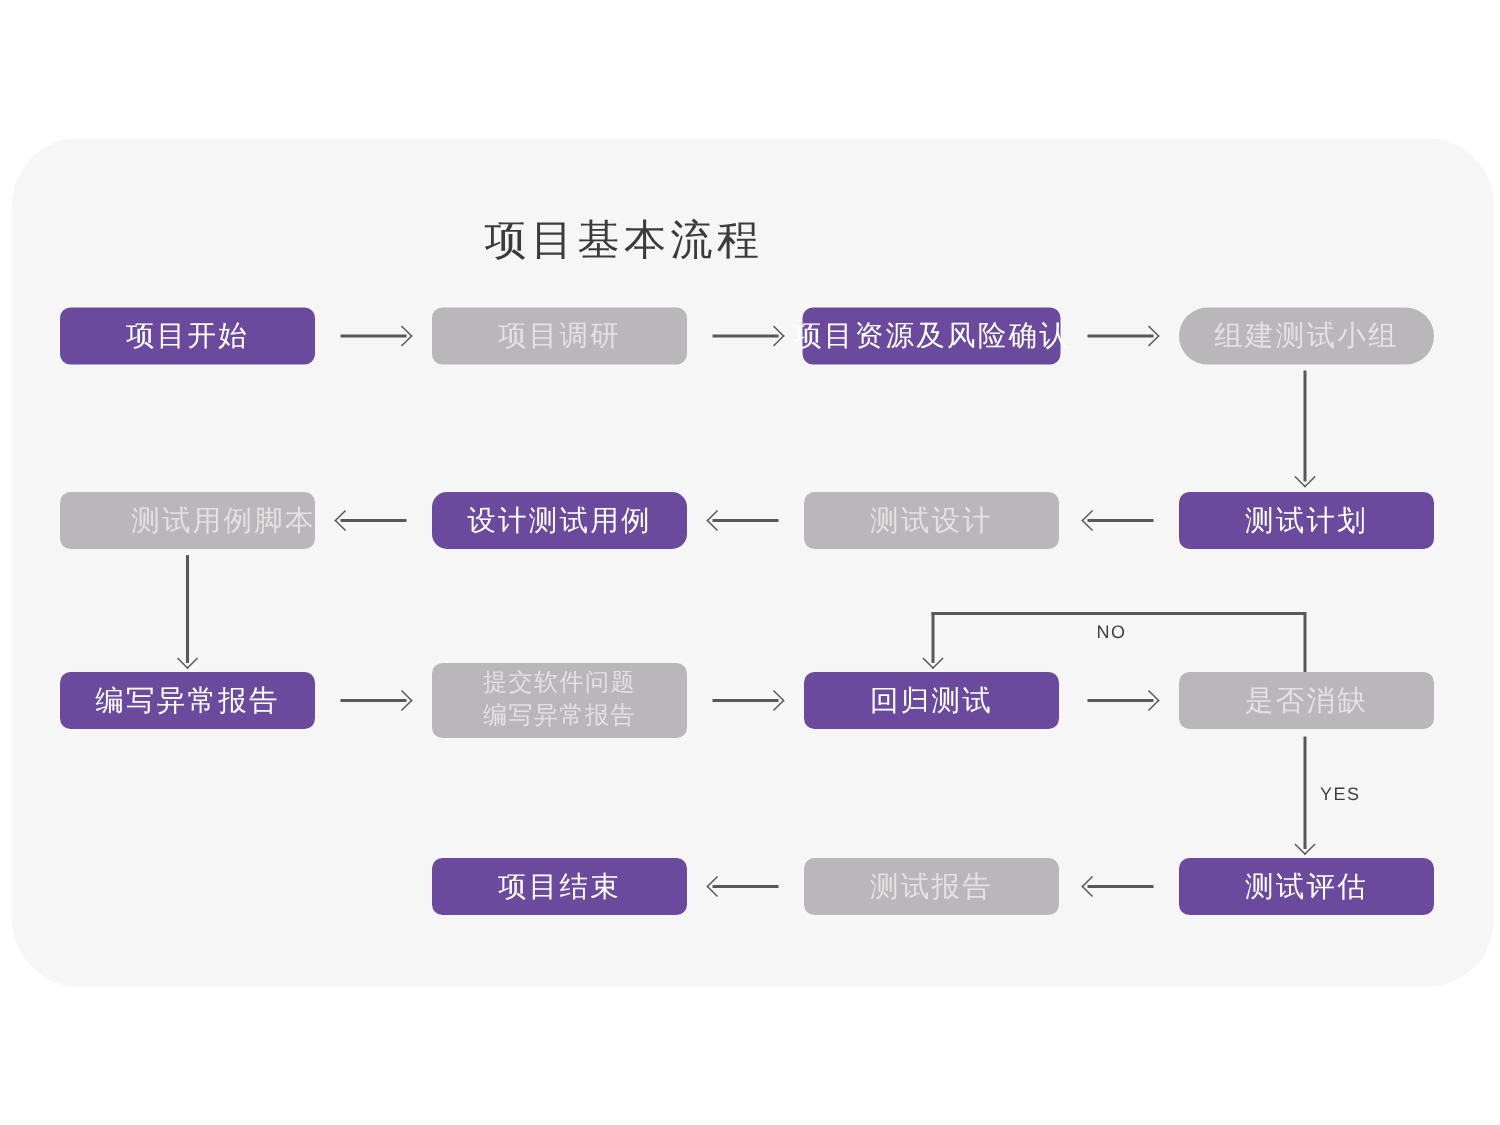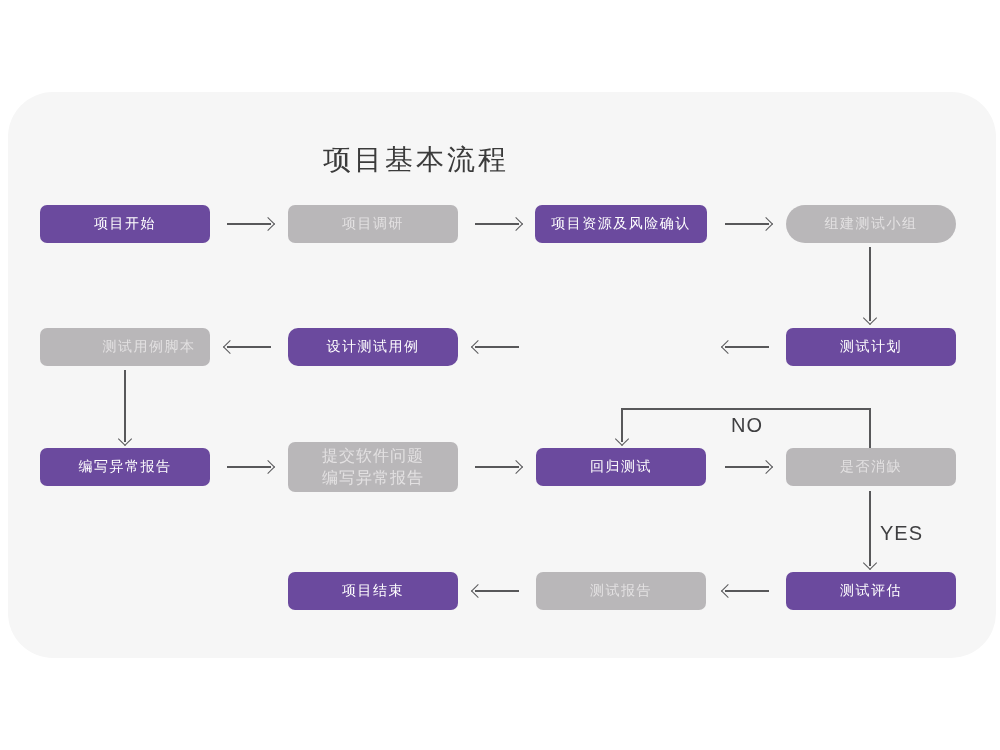--- a/index.html
+++ b/index.html
@@ -15,7 +15,7 @@
 
   .node { position:absolute; width:170px; height:38px; border-radius:7px;
           display:flex; align-items:center; justify-content:center;
-          font-size:14px; letter-spacing:1.5px; white-space:nowrap; }
+          font-size:19px; letter-spacing:1.5px; white-space:nowrap; }
   .node.purple { background:var(--purple,#6b4a9e); color:#ffffff; }
   .node.gray   { background:var(--gray,#b9b7b9); color:#e3e1e2;text-align:right; }
   .node.tall   { height:50px; flex-direction:column; justify-content:center;

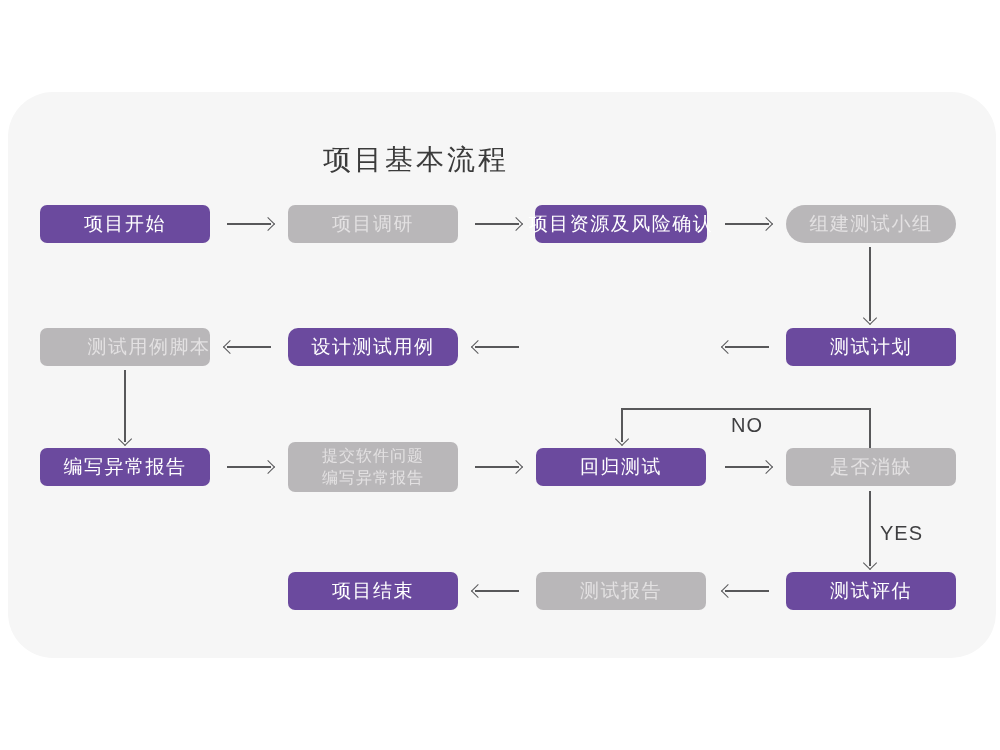--- a/index.html
+++ b/index.html
@@ -59,6 +59,7 @@
   <div class="arrow h left" style="left:227px; top:346px; width:44px;"></div>
   <div class="node purple" style="left:288px; top:328px;border-radius:10px;">设计测试用例</div>
   <div class="arrow h left" style="left:475px; top:346px; width:44px;"></div>
+  <div class="node gray" style="left:536px; top:328px;">测试设计</div>
   <div class="arrow h left" style="left:725px; top:346px; width:44px;"></div>
   <div class="node purple" style="left:786px; top:328px;">测试计划</div>
 

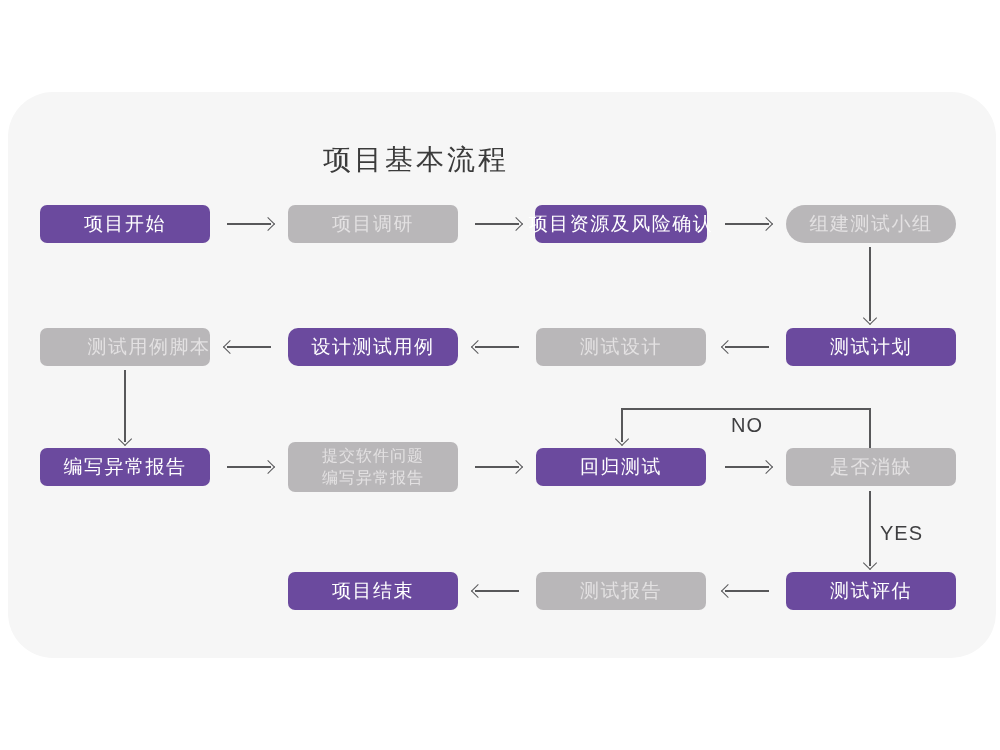--- a/index.html
+++ b/index.html
@@ -34,7 +34,7 @@
   .arrow.down::after  { bottom:-2px; left:50%; border-bottom-width:1.5px; border-right-width:1.5px;
                         transform:translateX(-50%) rotate(45deg); }
 
-  .edge-label { position:absolute; font-size:20px; color:#3f3f41; letter-spacing:1px; }
+  .edge-label { position:absolute; font-size:12px; color:#3f3f41; letter-spacing:1px; }
 </style>
 </head>
 <body>

